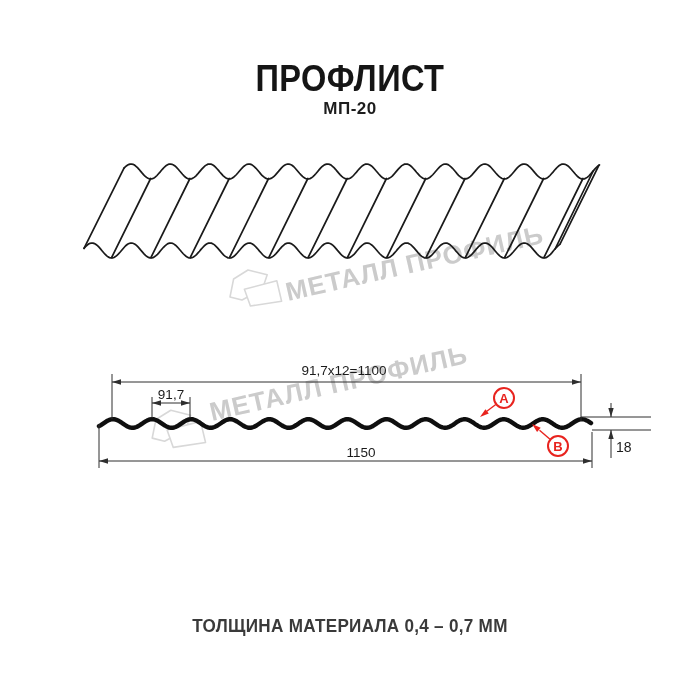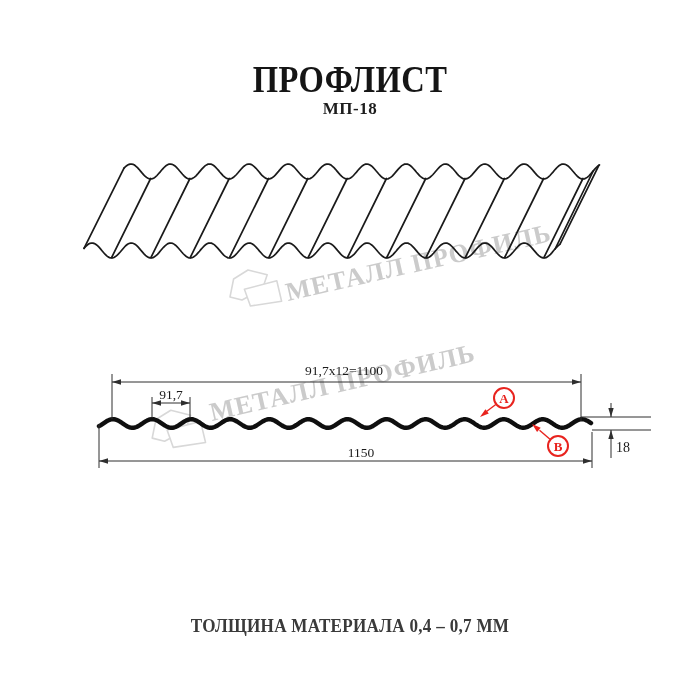--- a/index.html
+++ b/index.html
@@ -4,7 +4,7 @@
 <style>
   html,body{margin:0;padding:0;background:#ffffff;}
   .canvas{position:relative;width:700px;height:700px;background:#fff;overflow:hidden;
-          font-family:Liberation Serif, serif;}
+          font-family:Liberation Sans, sans-serif;}
   .title{position:absolute;top:58px;left:0;right:0;text-align:center;
          font-size:37px;font-weight:bold;letter-spacing:.5px;color:#151515;
          transform:scaleX(.88);}

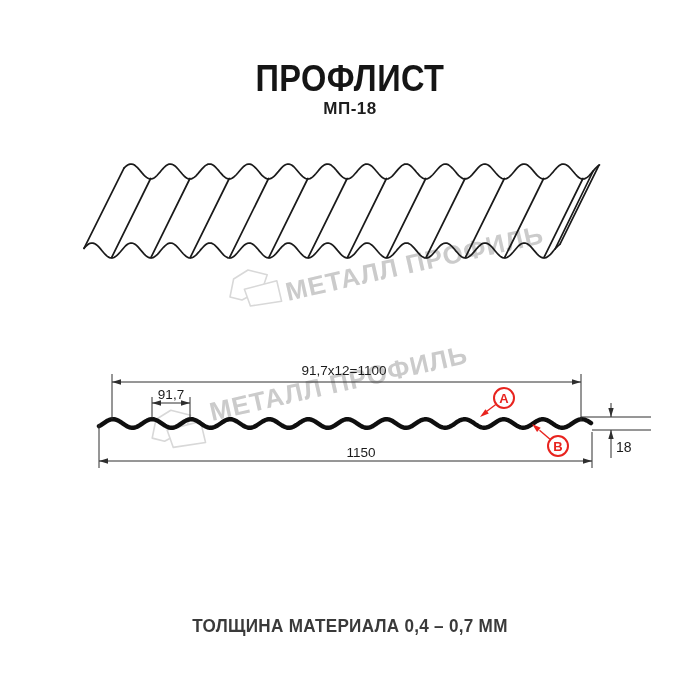--- a/index.html
+++ b/index.html
@@ -33,7 +33,7 @@
 <div class="canvas">
 
   <div class="title">ПРОФЛИСТ</div>
-  <div class="subtitle">МП-18</div>
+  <div class="subtitle">МП-20</div>
 
   <svg class="draw" width="700" height="700" viewBox="0 0 700 700">
 

